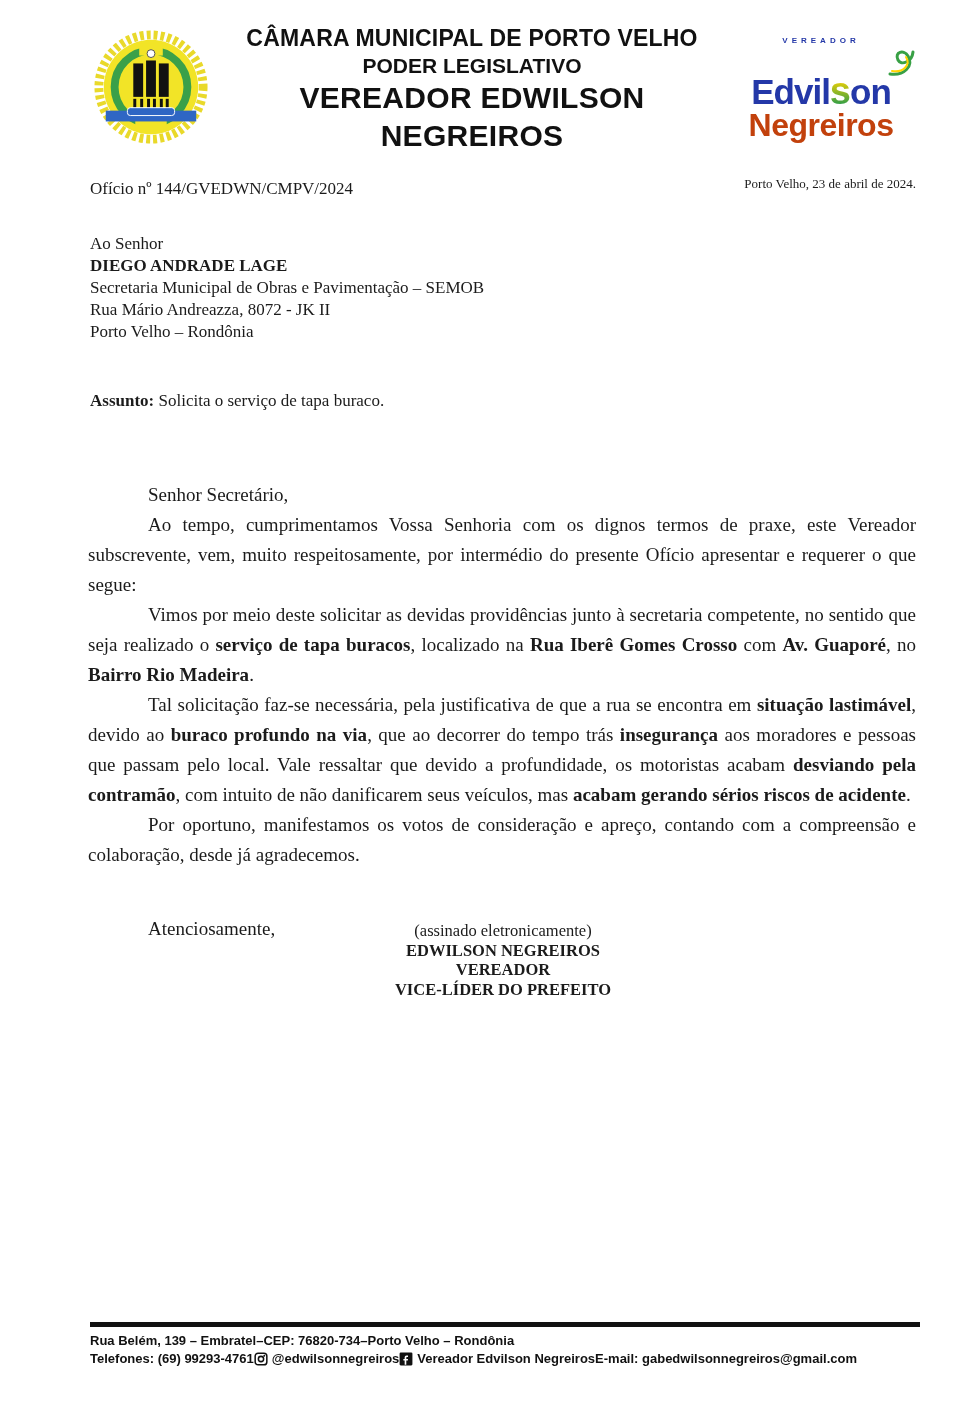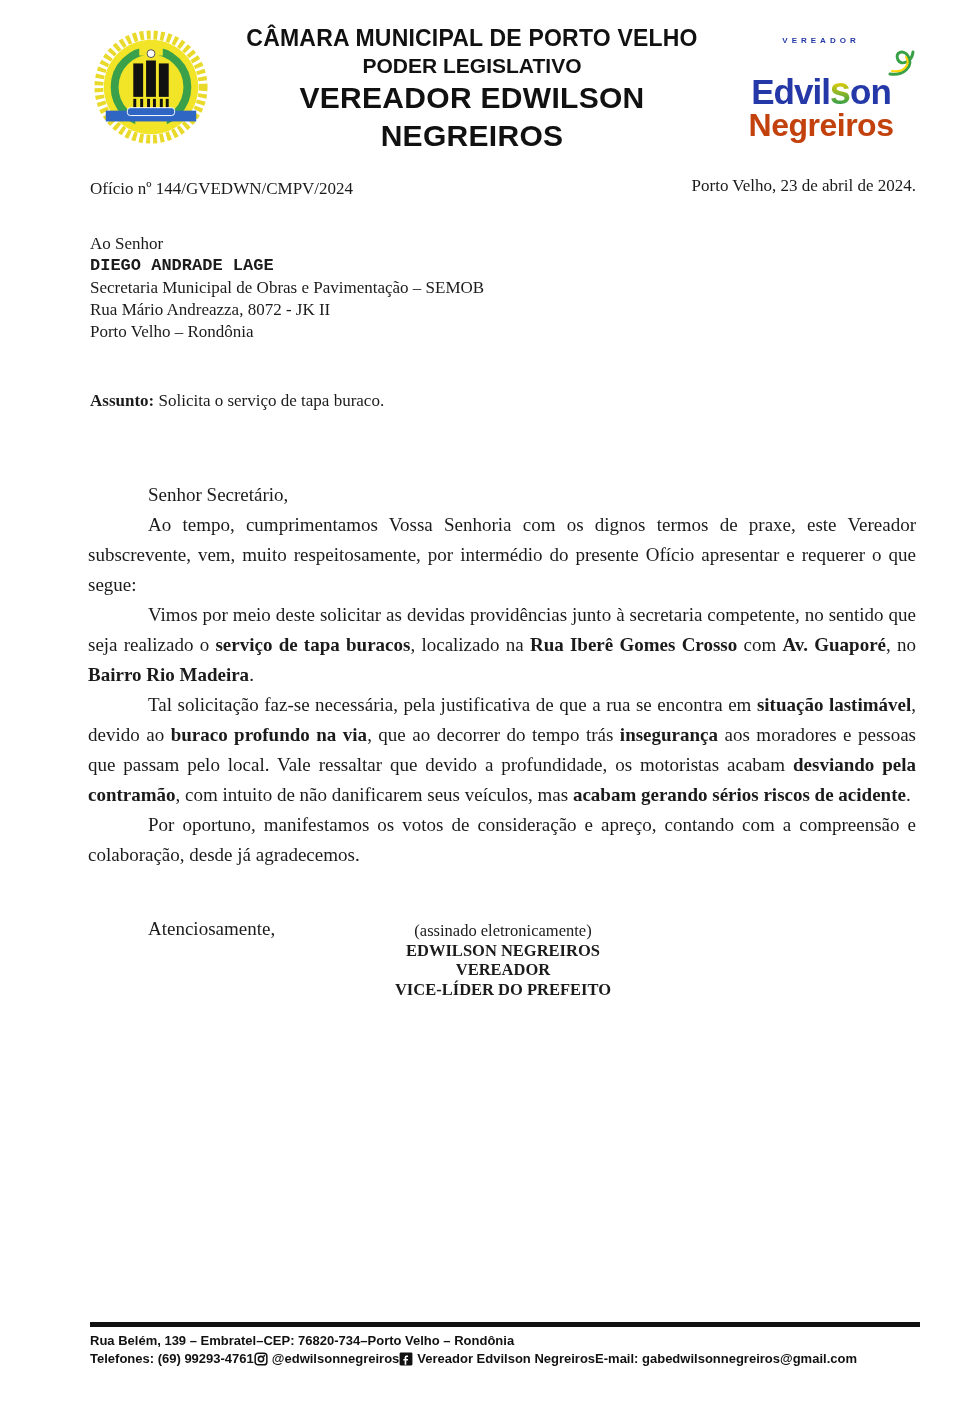--- a/index.html
+++ b/index.html
@@ -84,7 +84,7 @@
     position: absolute;
     top: 176px; left: 90px; right: 44px;
     text-align: right;
-    font-size: 17px;
+    font-size: 13px;
   }
 
   

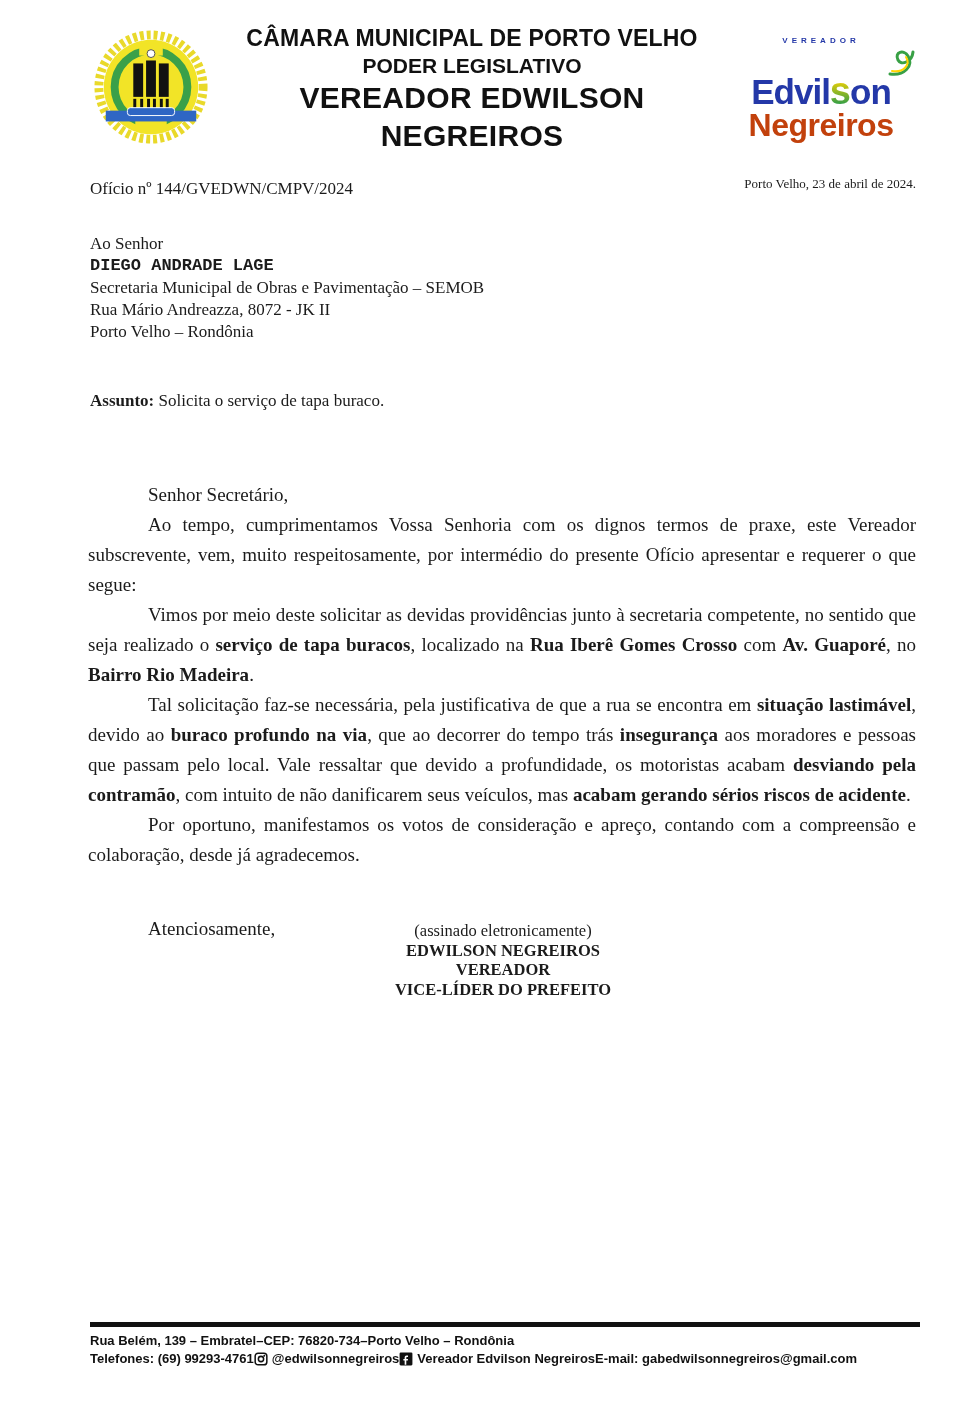--- a/index.html
+++ b/index.html
@@ -94,7 +94,7 @@
     font-size: 17px;
     line-height: 22px;
   }
-  .recipient .bold { font-weight: bold; font-family: Liberation Mono, monospace; }
+  .recipient .bold { font-weight: bold; }
 
   
   .subject {

